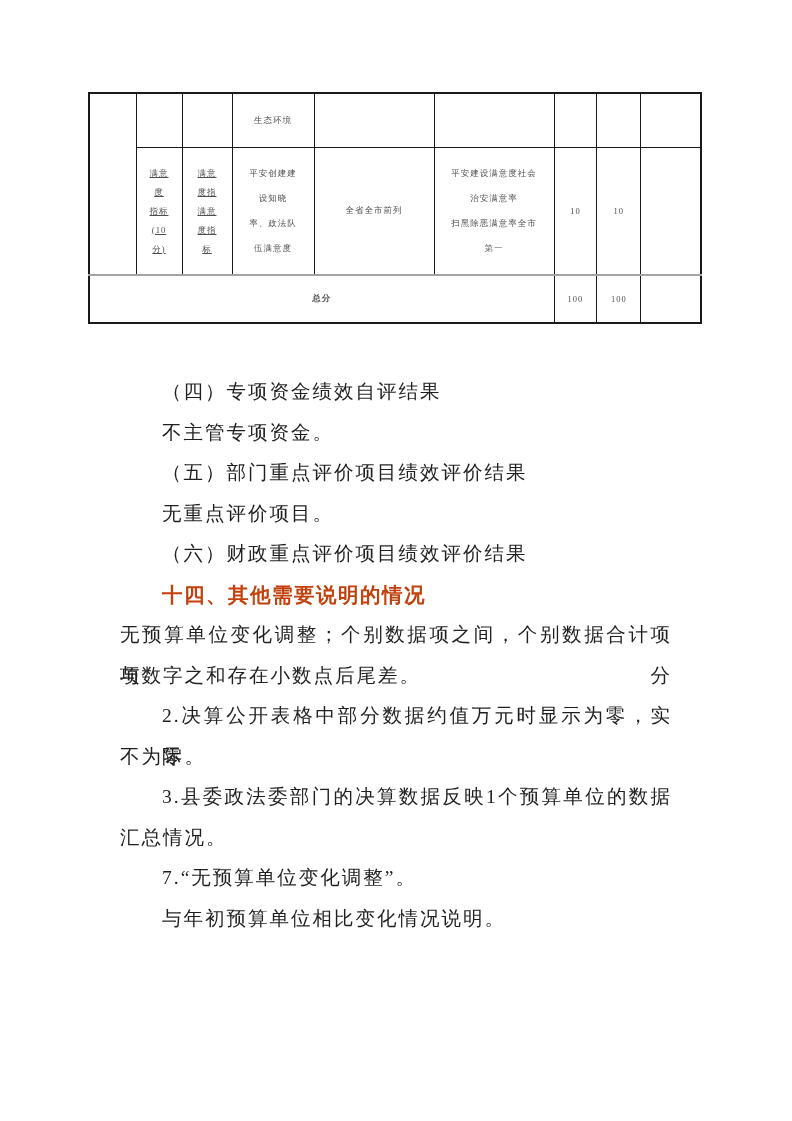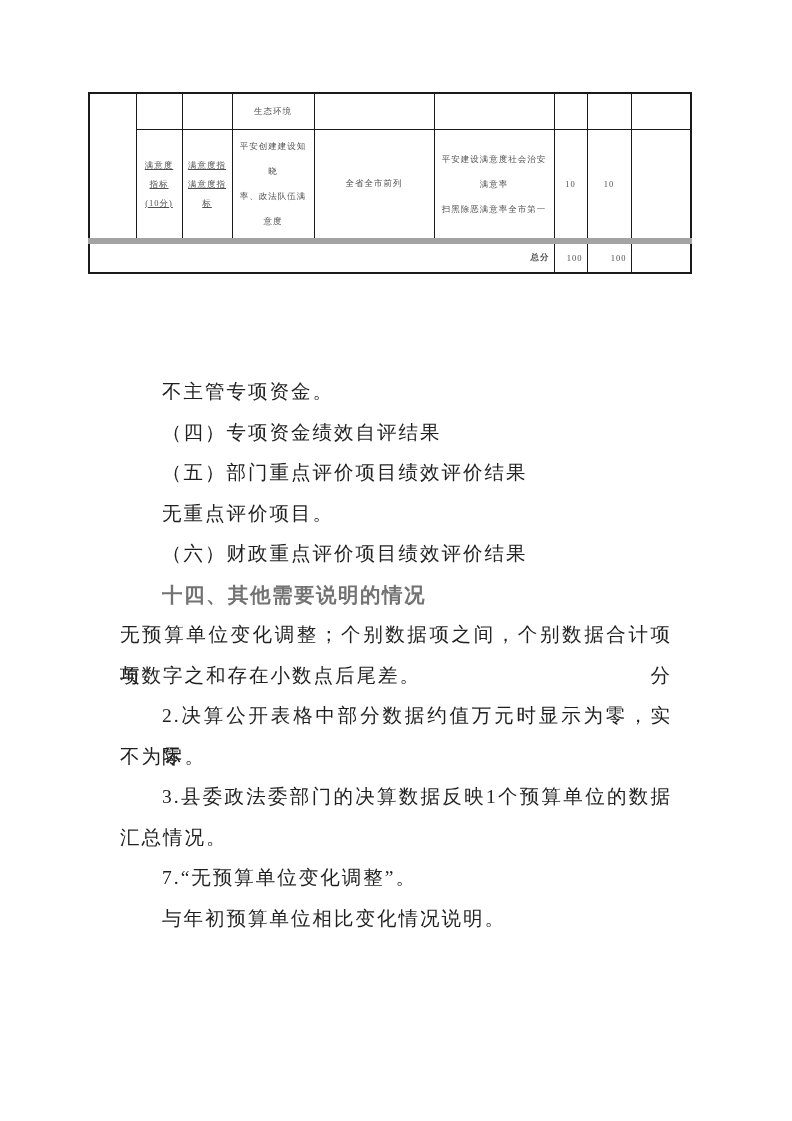--- a/index.html
+++ b/index.html
@@ -17,7 +17,7 @@
   }
   .score-table td {
     border:1px solid #1a1a1a;
-    padding:4px; text-align:center; vertical-align:middle;
+    padding:13px; text-align:center; vertical-align:middle;
     font-size:8.5px; letter-spacing:1px; color:#4f4f4f;
     overflow:hidden;
     margin-left:12px;

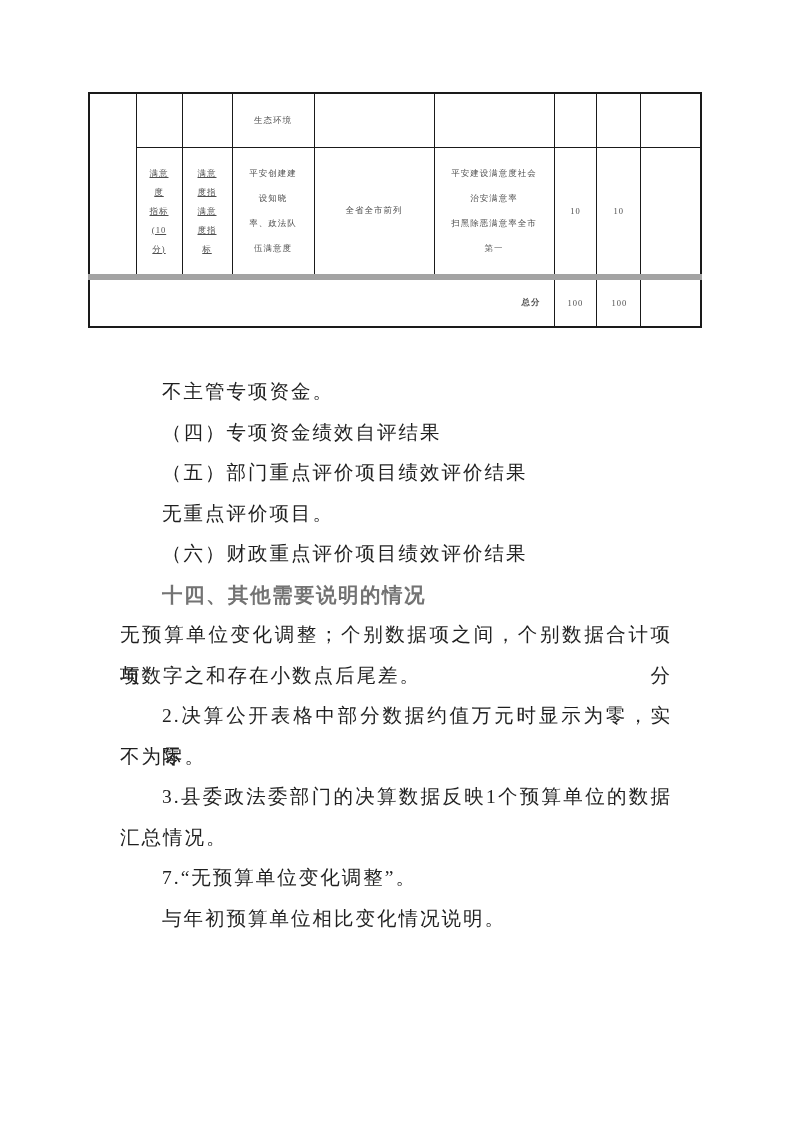--- a/index.html
+++ b/index.html
@@ -24,7 +24,7 @@
   }
   .score-table .r1 td { height:27px; }
   .score-table .r2 td { height:64px; }
-  .score-table .r3 td { height:20px; border-top:6px solid #a3a3a3;text-align:right; }
+  .score-table .r3 td { height:20px; border-top:2px solid #a3a3a3; }
   .cell-line { display:block; }
   .lines3 .cell-line { line-height:19px;text-decoration:underline; }
   .lines2 .cell-line { line-height:25px; }

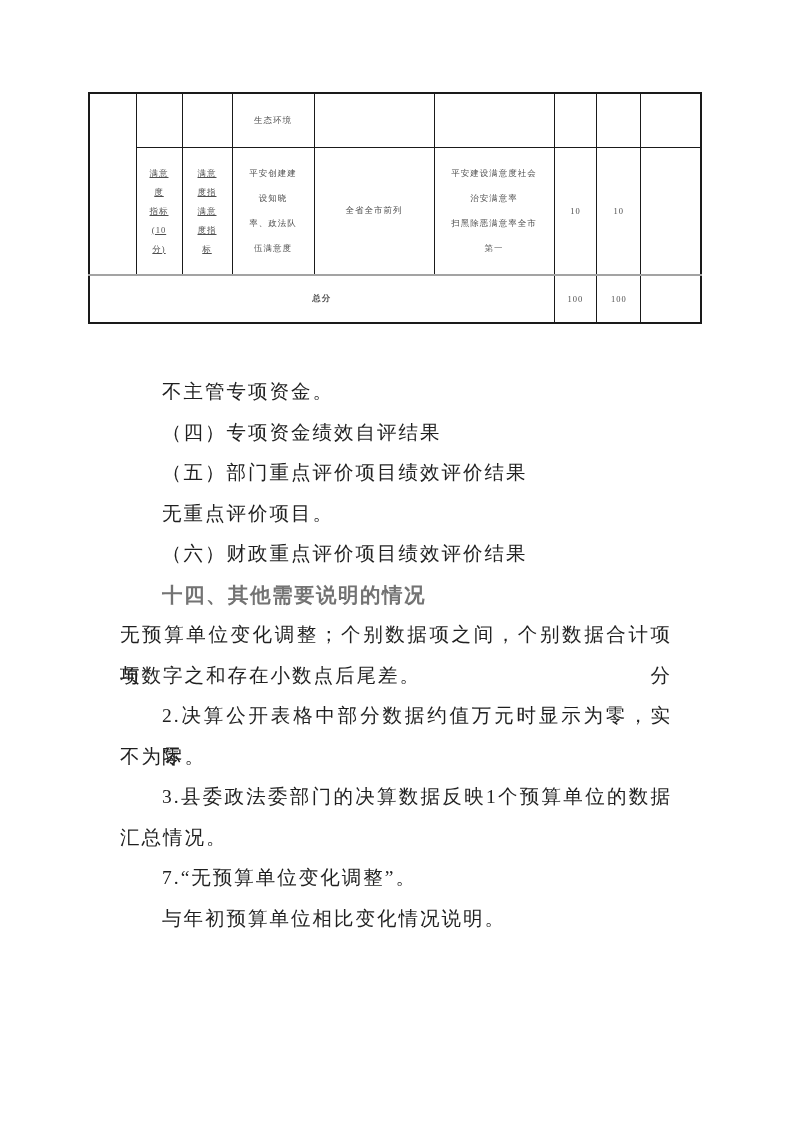--- a/index.html
+++ b/index.html
@@ -110,8 +110,8 @@
     </table>
 
   <div class="body-text">
+    <div class="t-line indent">（四）专项资金绩效自评结果</div>
     <div class="t-line indent">不主管专项资金。</div>
-    <div class="t-line indent">（四）专项资金绩效自评结果</div>
     <div class="t-line indent">（五）部门重点评价项目绩效评价结果</div>
     <div class="t-line indent">无重点评价项目。</div>
     <div class="t-line indent">（六）财政重点评价项目绩效评价结果</div>

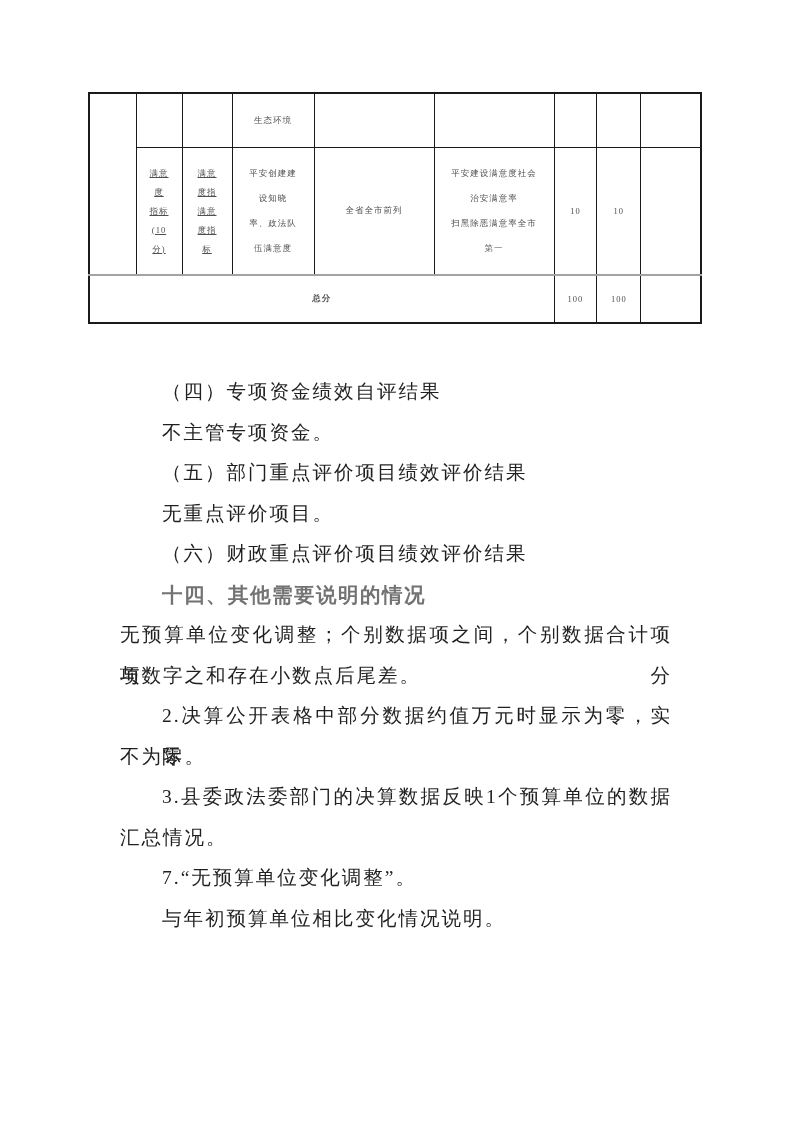--- a/index.html
+++ b/index.html
@@ -44,7 +44,7 @@
   }
   .t-line.heading {
     font-family:"Liberation Sans", sans-serif;
-    font-weight:bold; font-size:20.5px; color:#737373; letter-spacing:1.5px;
+    font-weight:bold; font-size:20.5px; color:#c2410c; letter-spacing:1.5px;
   }
 </style>
 </head>

